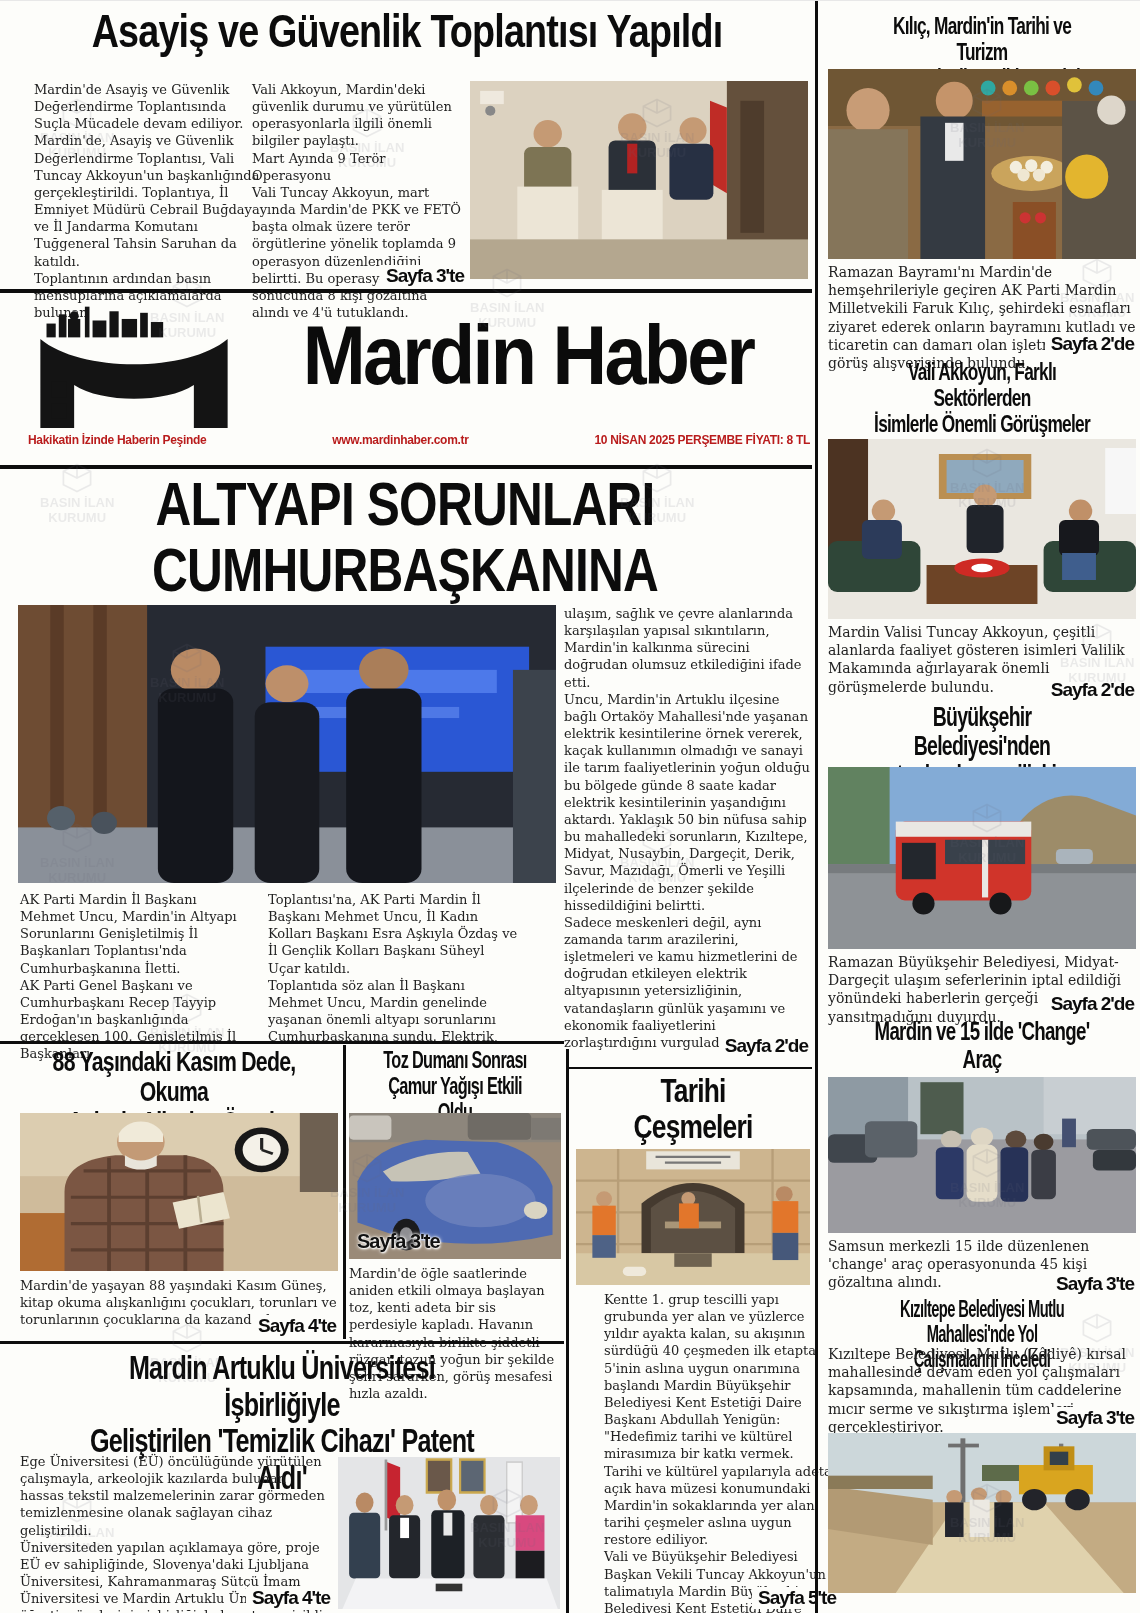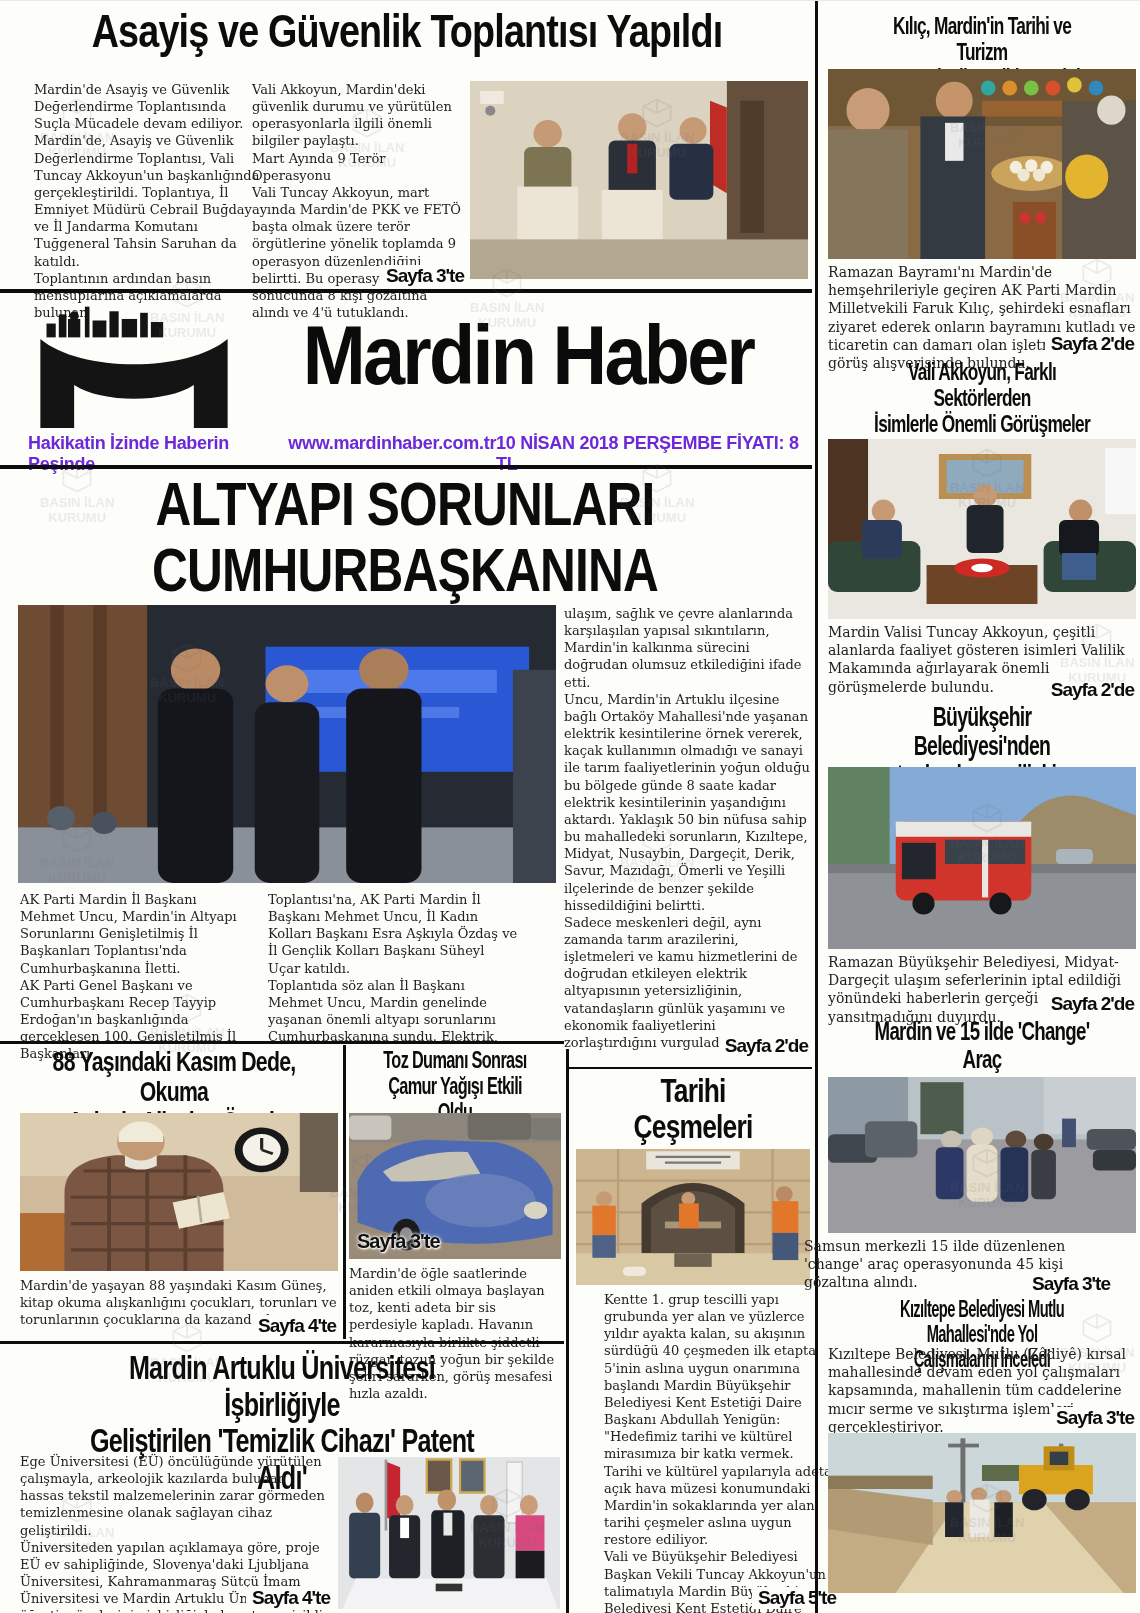--- a/index.html
+++ b/index.html
@@ -28,8 +28,8 @@
               letter-spacing:-3px;white-space:nowrap;color:#0b0b0b;text-align:center;
               transform:scaleX(.9);transform-origin:50% 50%;line-height:1.4;}
   .tagrow{position:absolute;display:flex;justify-content:space-between;align-items:baseline;
-          font-family:"Liberation Sans",sans-serif;font-weight:700;font-size:18px;
-          letter-spacing:-.3px;color:#6d28d9;}
+          font-family:"Liberation Sans",sans-serif;font-weight:700;font-size:12px;
+          letter-spacing:-.3px;color:#b91c1c;}
   
   .wm{position:absolute;display:flex;flex-direction:column;align-items:center;gap:1px;
       opacity:.12;z-index:40;pointer-events:none;color:#667;

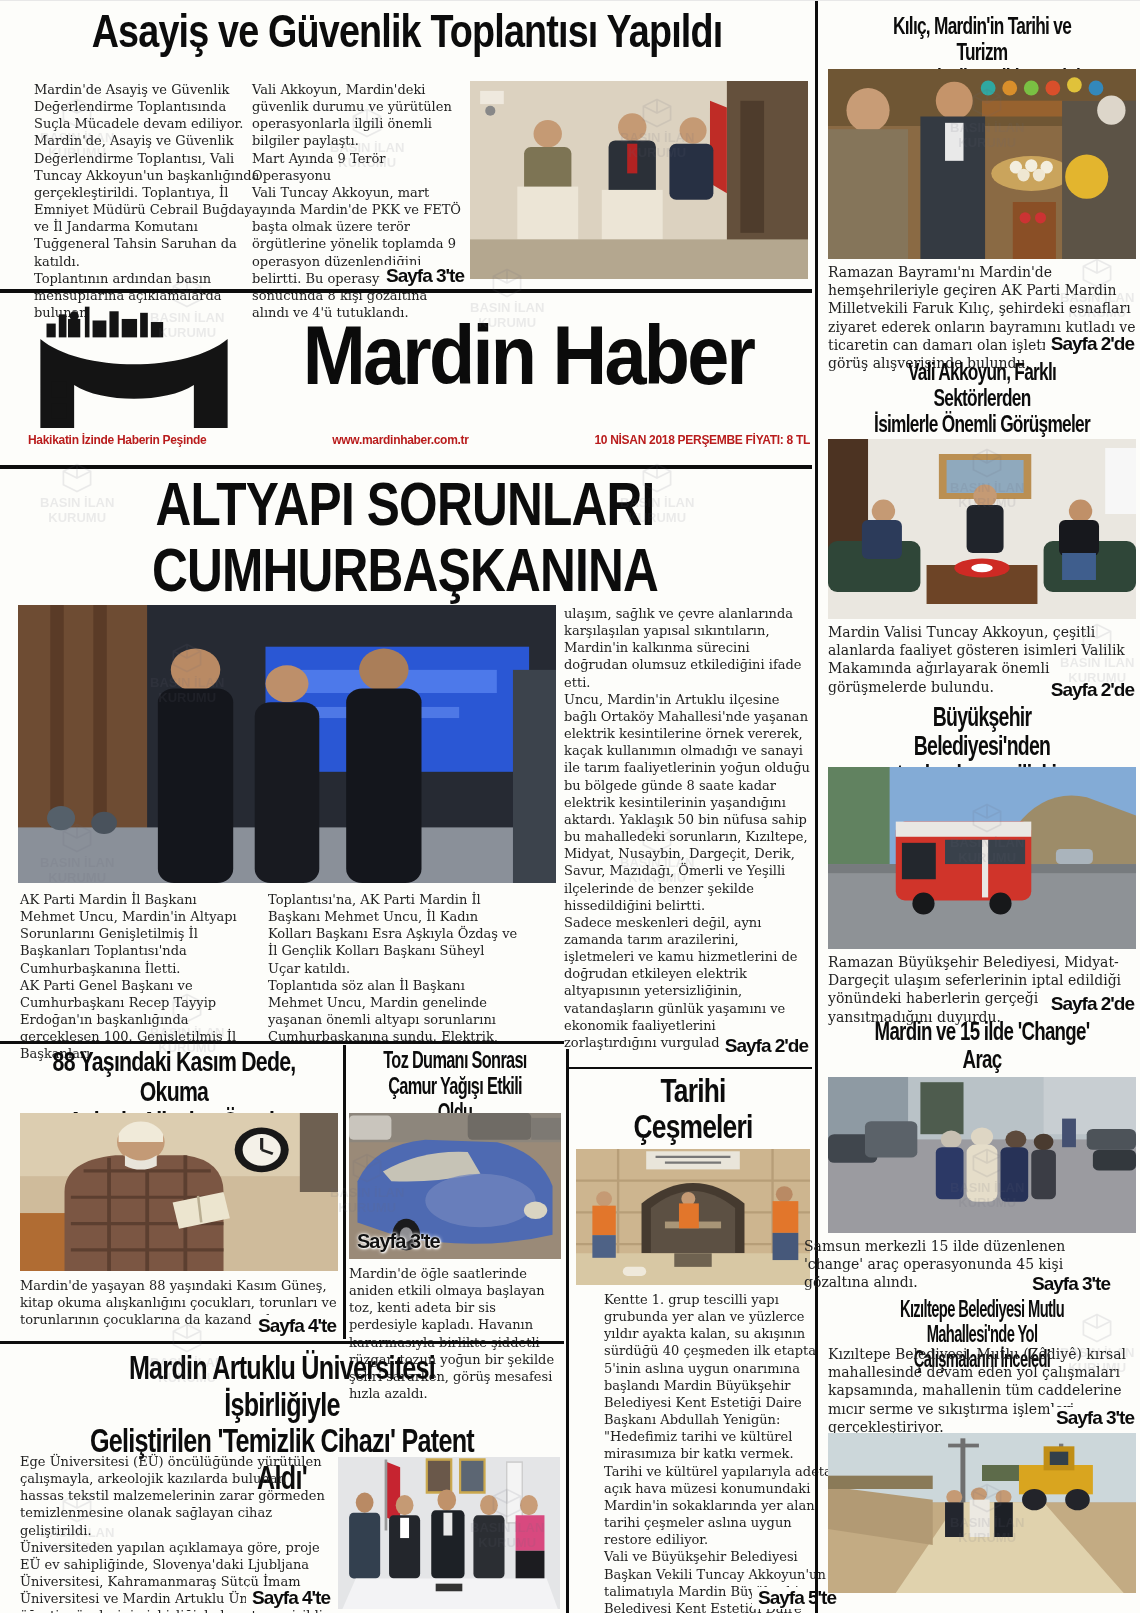--- a/index.html
+++ b/index.html
@@ -103,7 +103,7 @@
   <div class="tagrow" style="left:28px;top:432px;width:782px">
     <span>Hakikatin İzinde Haberin Peşinde</span>
     <span>www.mardinhaber.com.tr</span>
-    <span>10 NİSAN 2018 PERŞEMBE FİYATI: 8 TL</span>
+    <span>10 NİSAN 2025 PERŞEMBE FİYATI: 8 TL</span>
   </div>
 
   <div class="rule" style="left:0;top:464px;width:812px;height:4px"></div>

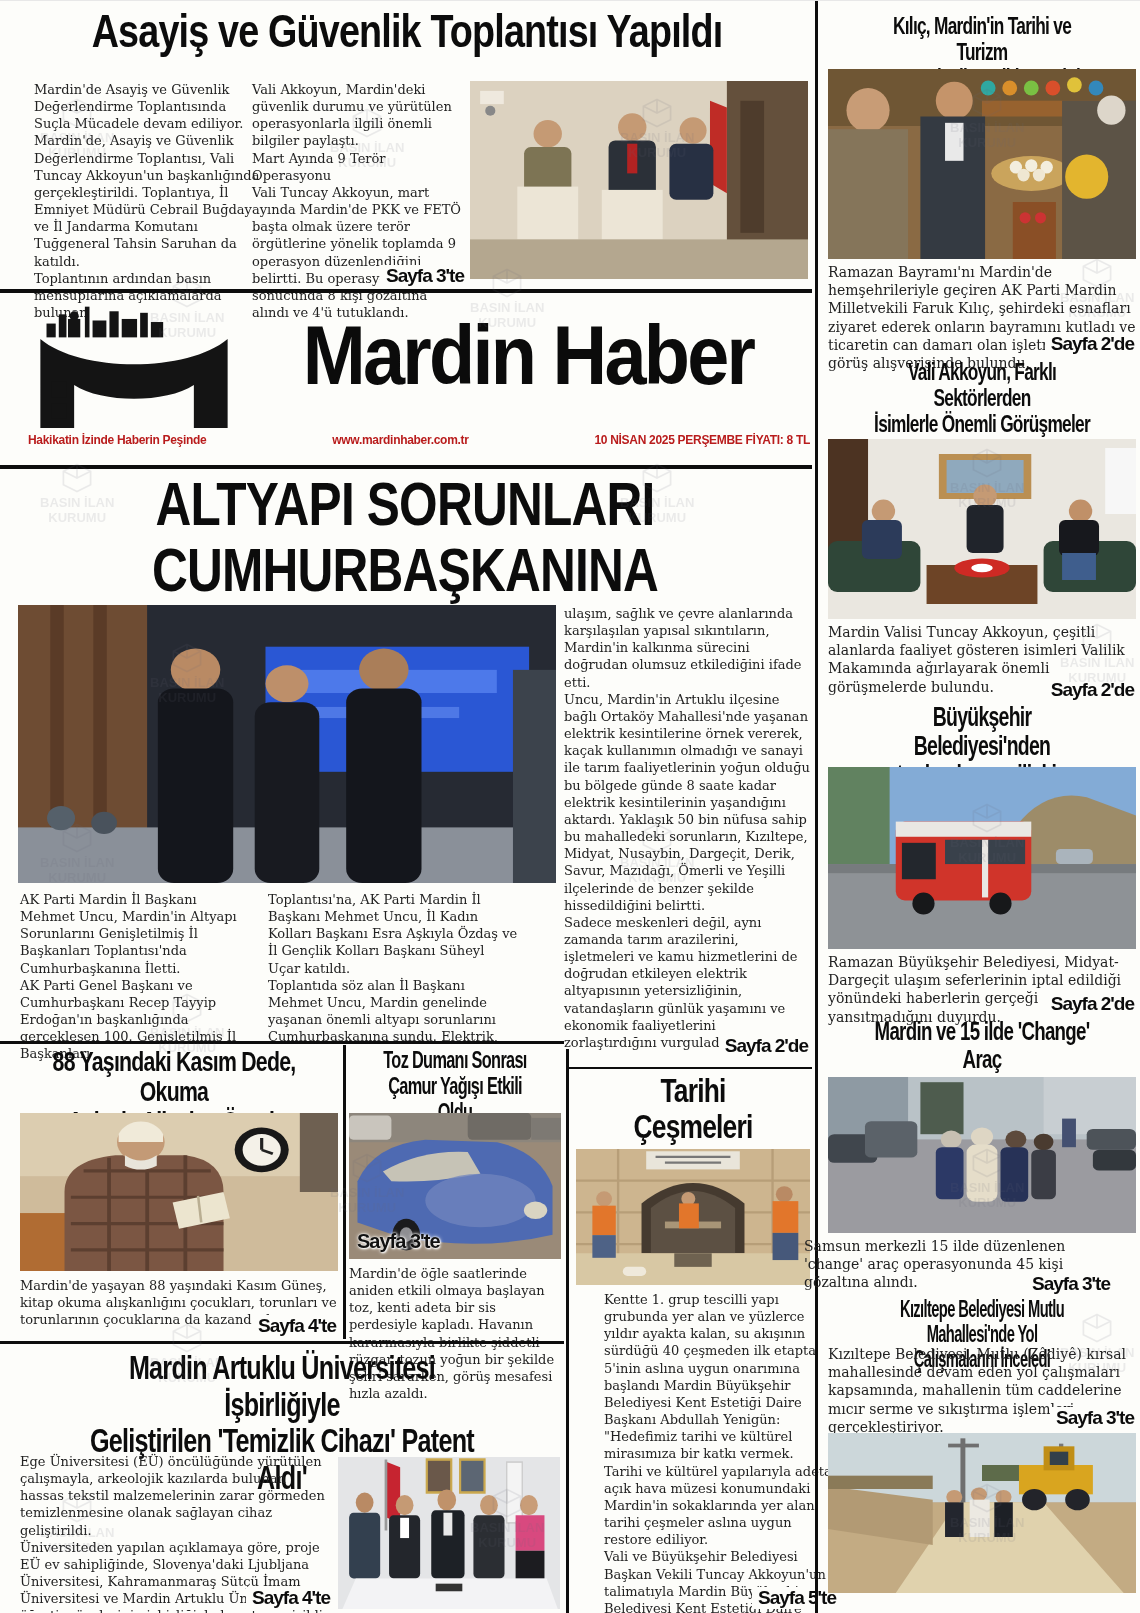--- a/index.html
+++ b/index.html
@@ -382,7 +382,7 @@
       <rect x="76" y="16" width="4.5" height="11" fill="#445071"></rect>
     </svg>
   </div>
-  <div class="colwrap" style="left:804px;top:1236px;width:308px;height:58px">
+  <div class="colwrap" style="left:828px;top:1236px;width:308px;height:58px">
     <span class="btxt lg">Samsun merkezli 15 ilde düzenlenen 'change' araç operasyonunda 45 kişi gözaltına alındı.</span>
     <span class="pgref">Sayfa 3'te</span>
   </div>

